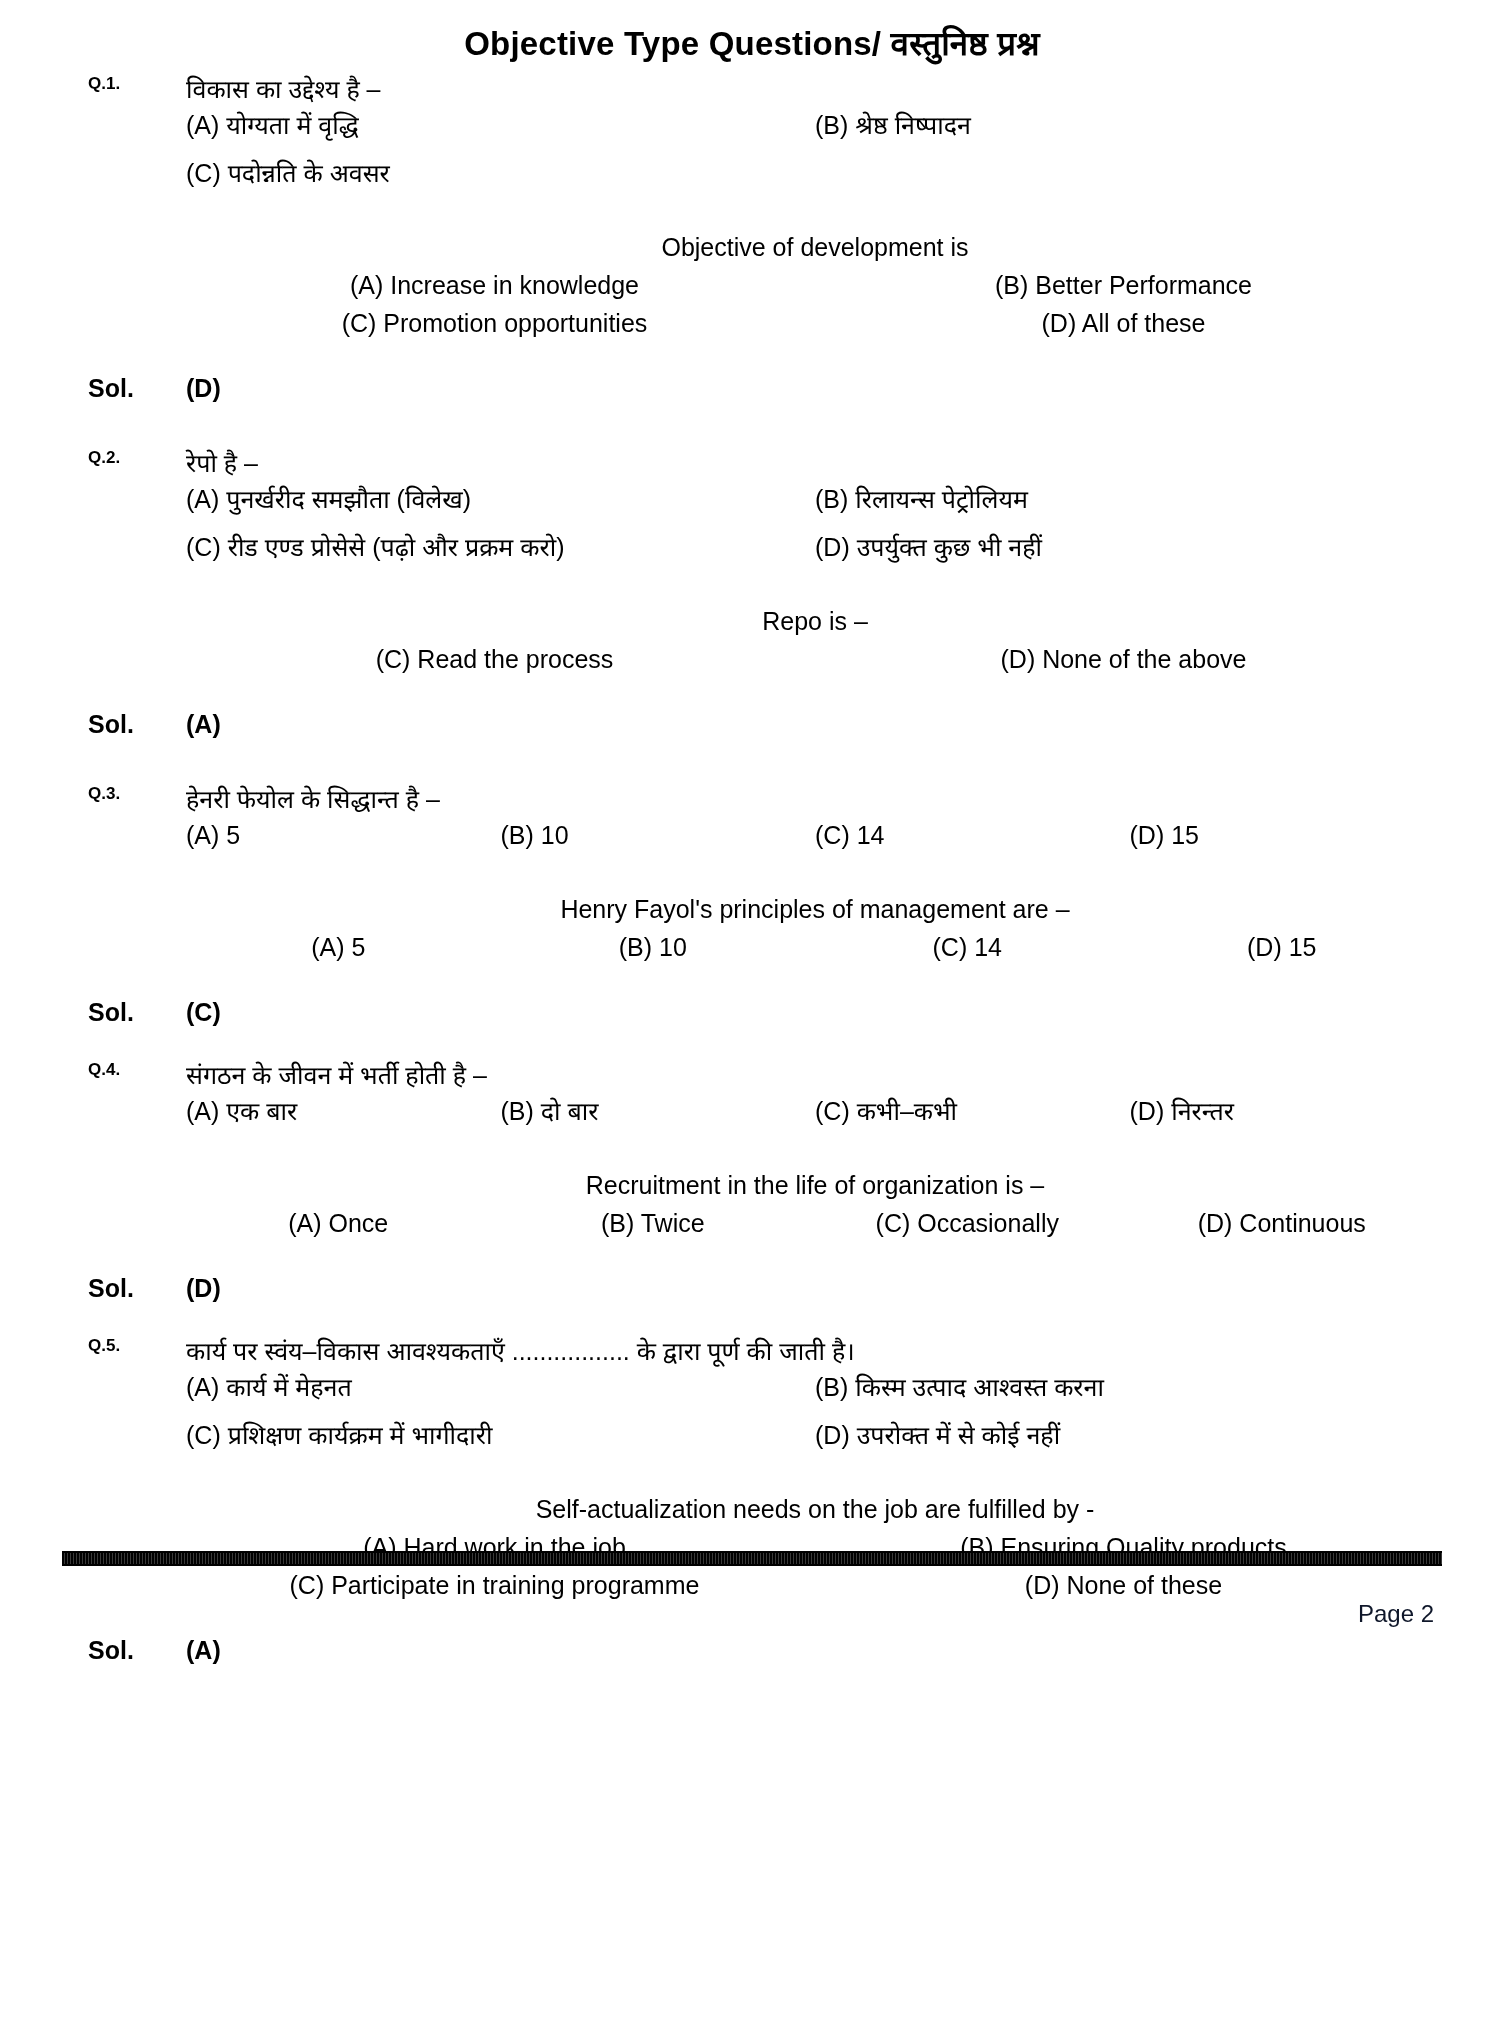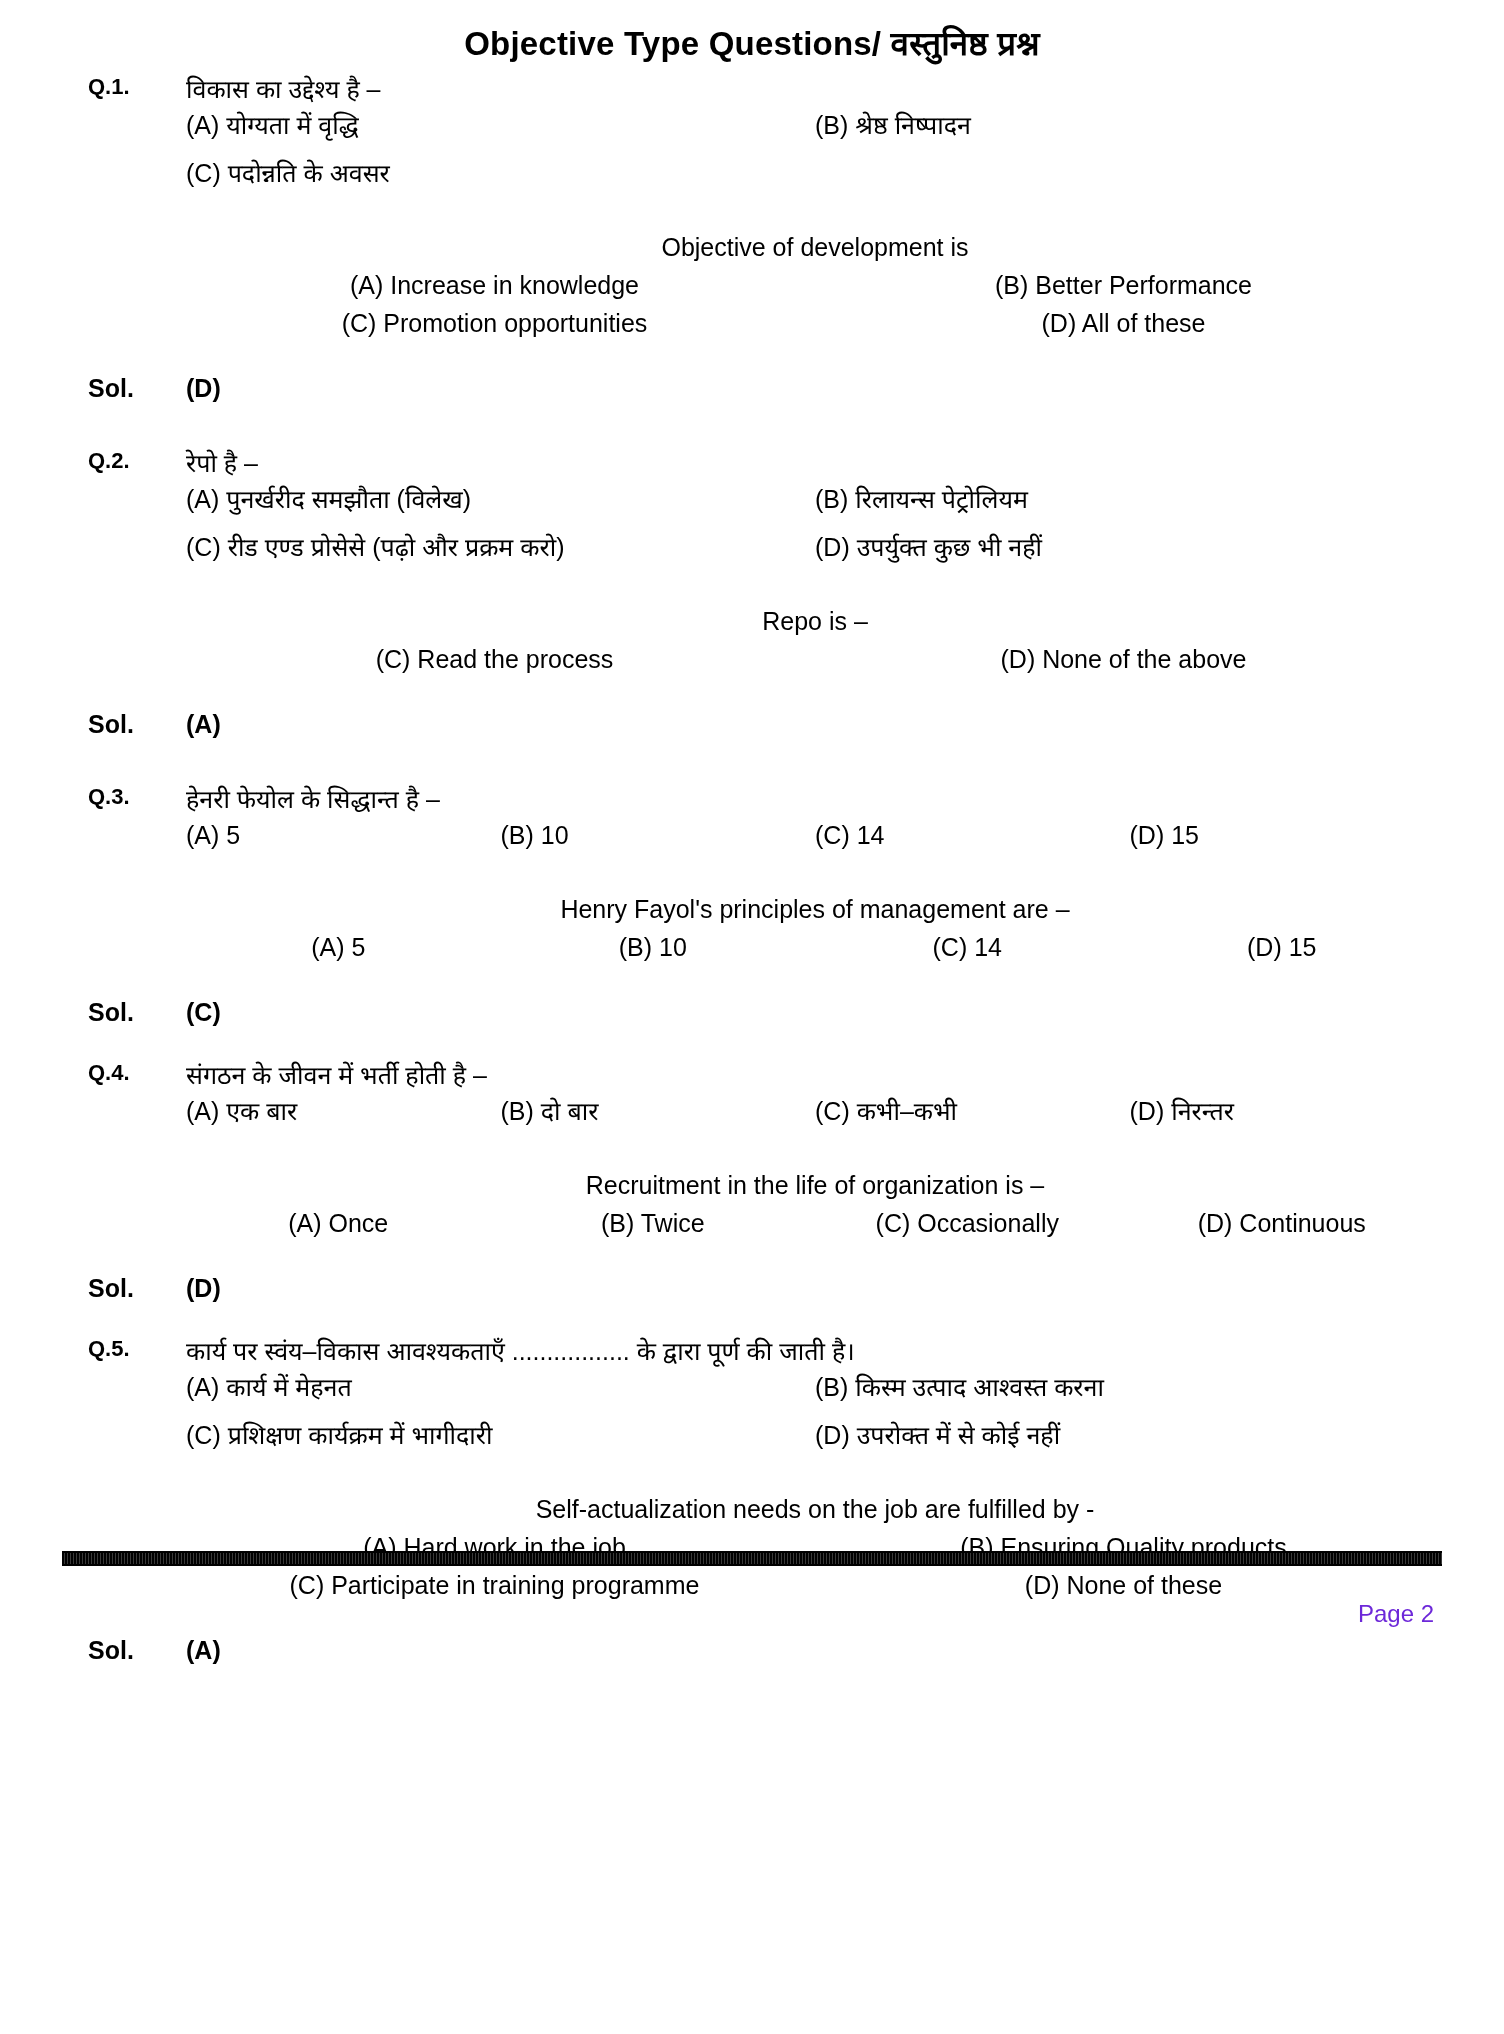--- a/index.html
+++ b/index.html
@@ -43,7 +43,7 @@
   .qlabel {
     width: 98px;
     flex: 0 0 98px;
-    font-size: 22px;
+    font-size: 17px;
     font-weight: bold;
     line-height: 1.38;
     padding-top: 1px;

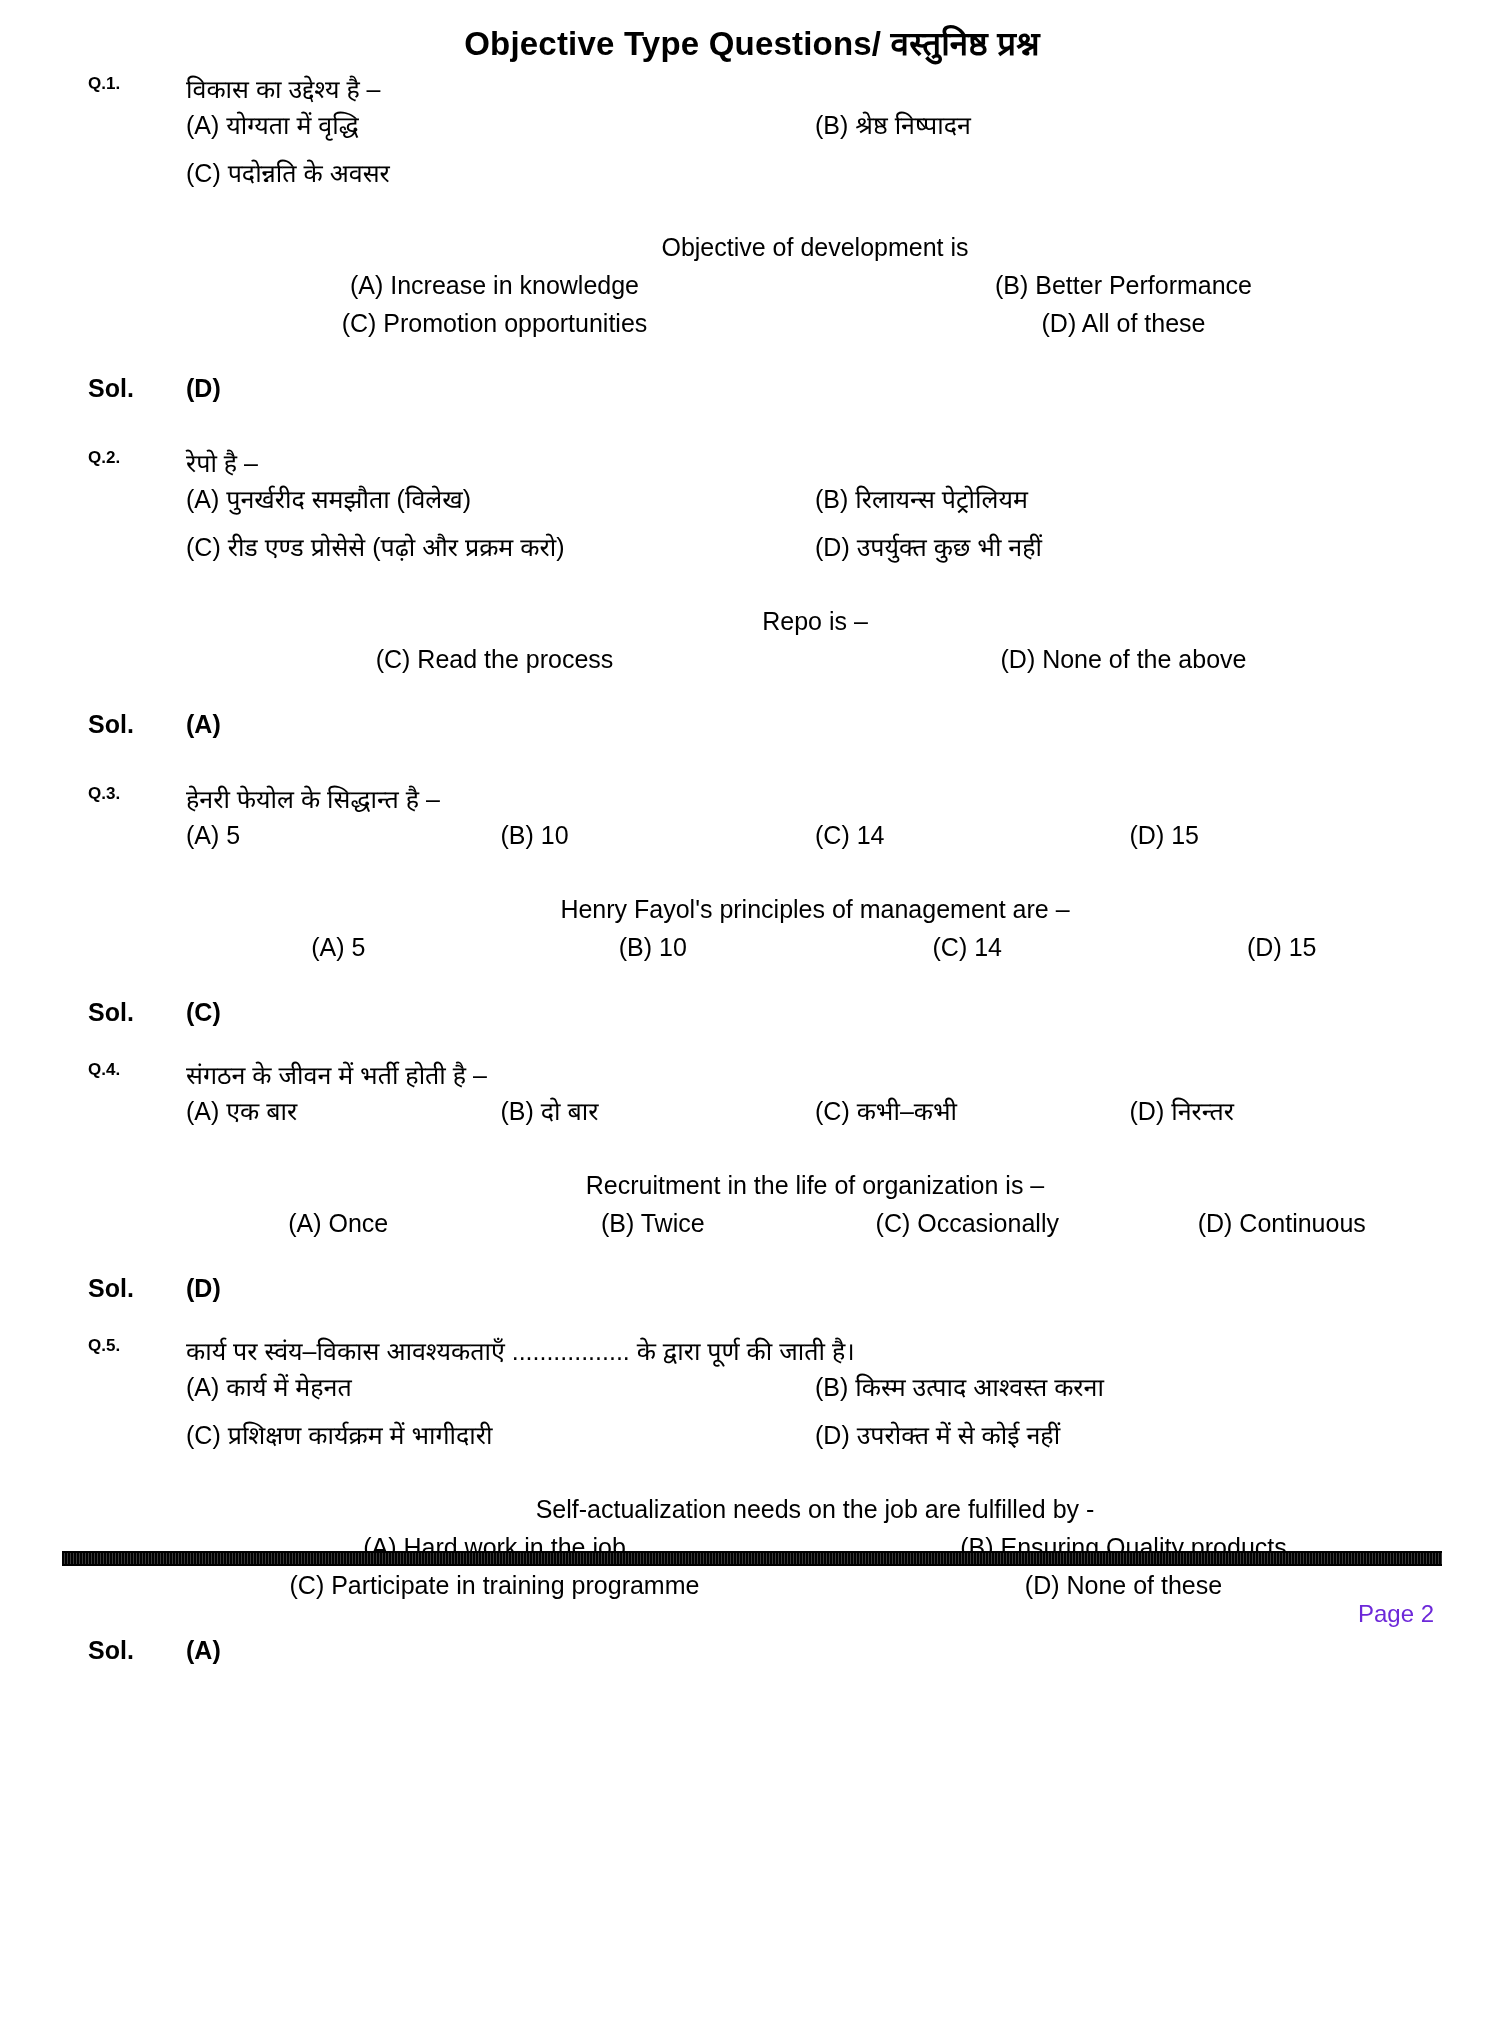--- a/index.html
+++ b/index.html
@@ -122,7 +122,7 @@
     right: 70px;
     bottom: 8px;
     font-size: 24px;
-    color: #6d28d9;
+    color: #0f172a;
   }
 </style>
 </head>

